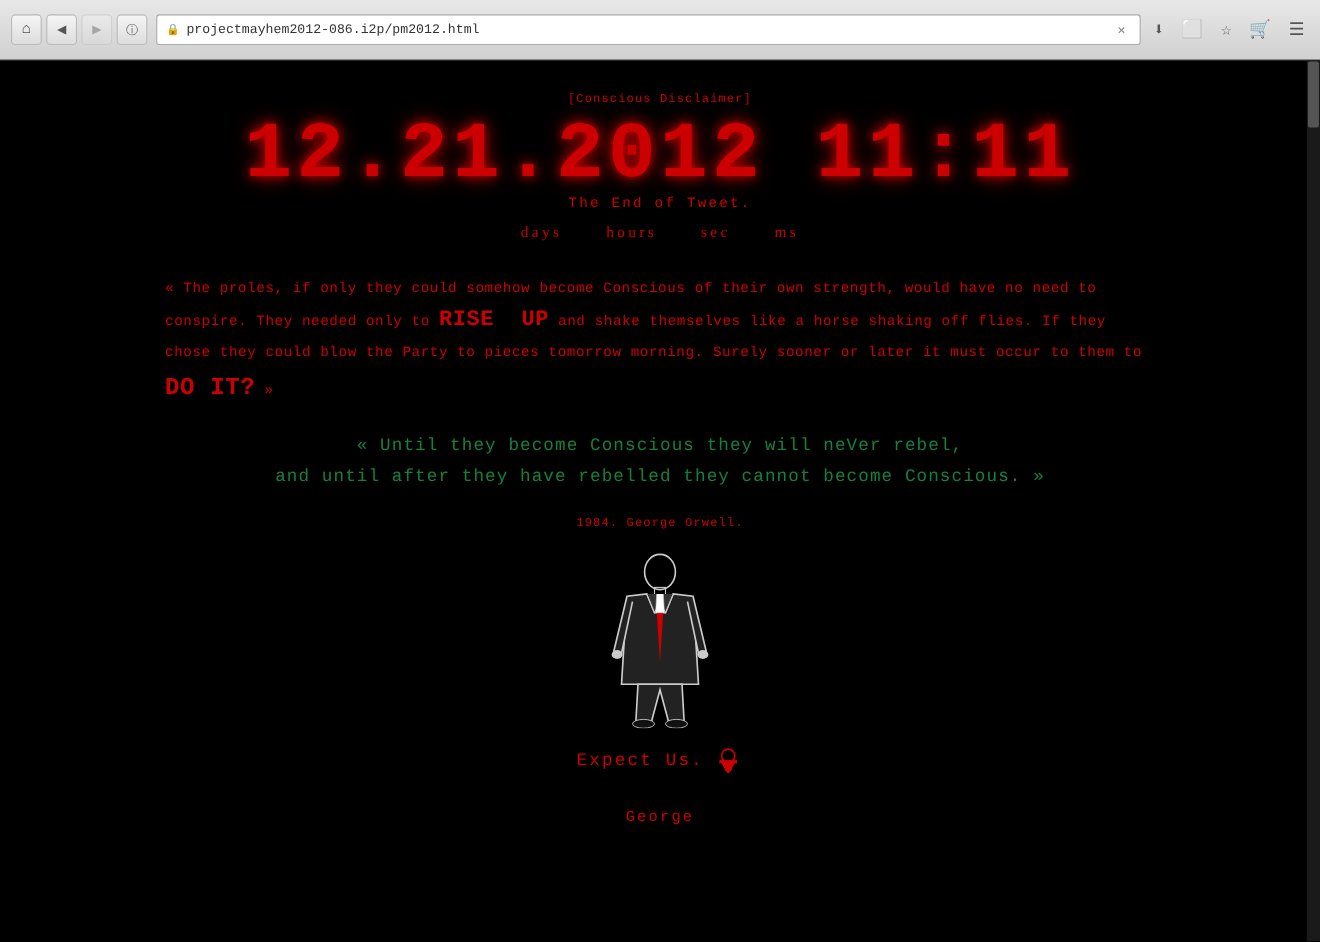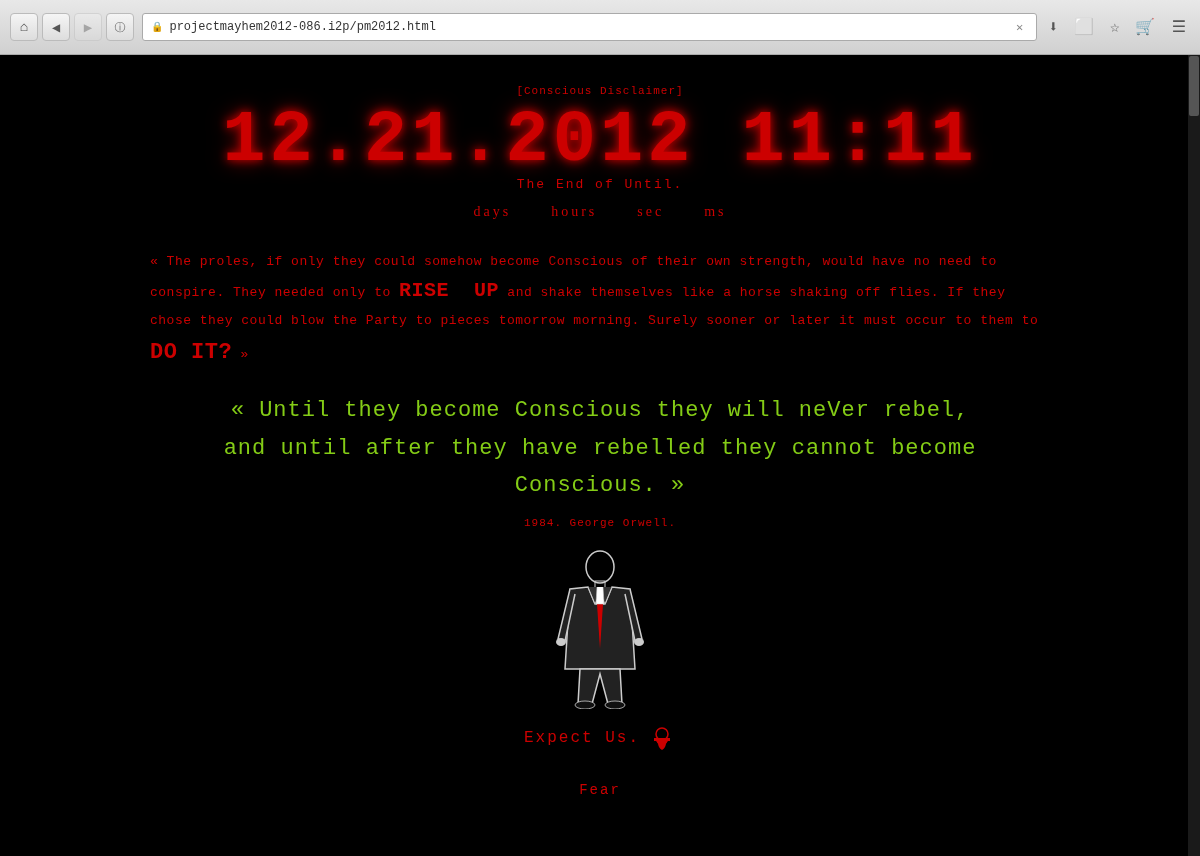--- a/index.html
+++ b/index.html
@@ -287,7 +287,7 @@
     <span>12.21.2012  11:11</span>
   </div>
 
-  <div class="tagline">The End of Until.</div>
+  <div class="tagline">The End of Tweet.</div>
 
   <div class="countdown-labels">
     <span>days</span>

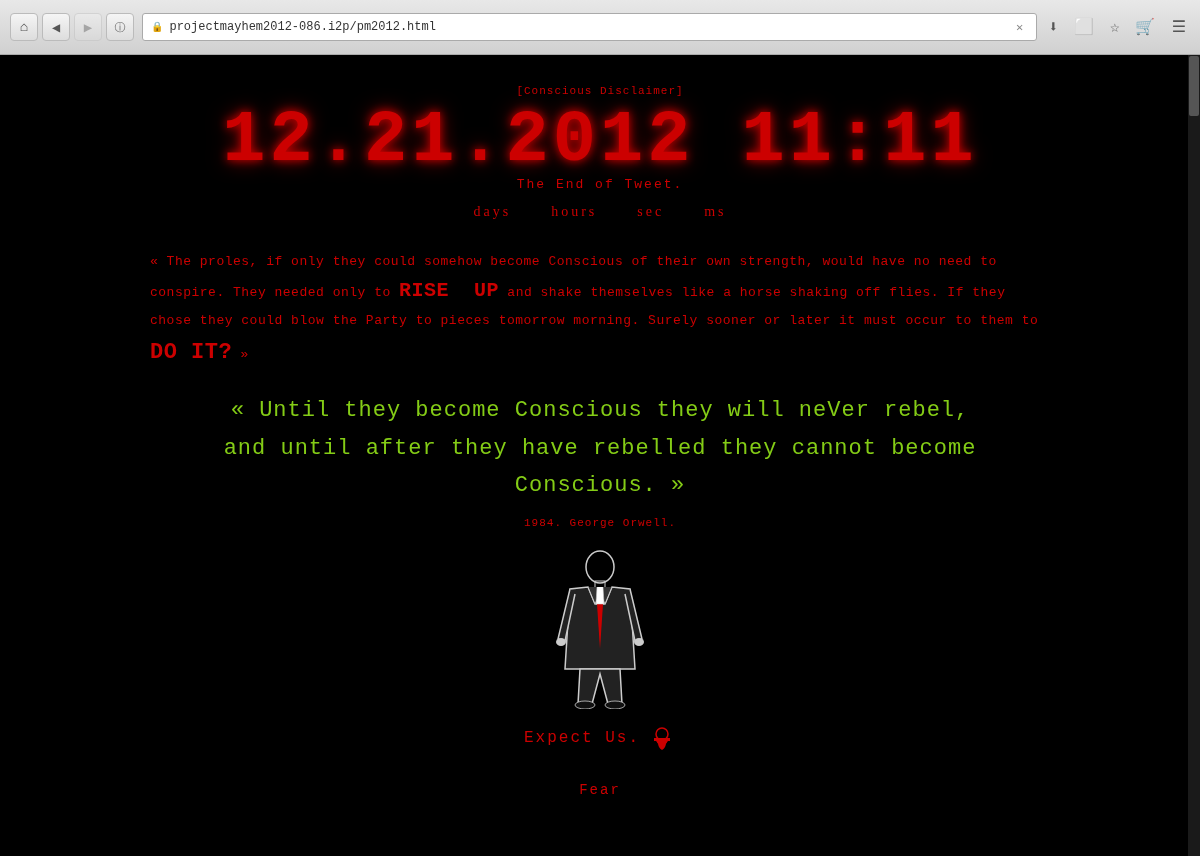--- a/index.html
+++ b/index.html
@@ -191,12 +191,12 @@
     
     .big-quote {
       max-width: 900px;
-      font-size: 22px;
-      color: #84cc16;
+      font-size: 16px;
+      color: #15803d;
       font-family: 'Courier New', monospace;
       text-align: center;
       line-height: 1.7;
-      margin-bottom: 12px;
+      margin-bottom: 23px;
       letter-spacing: 1px;
     }
 

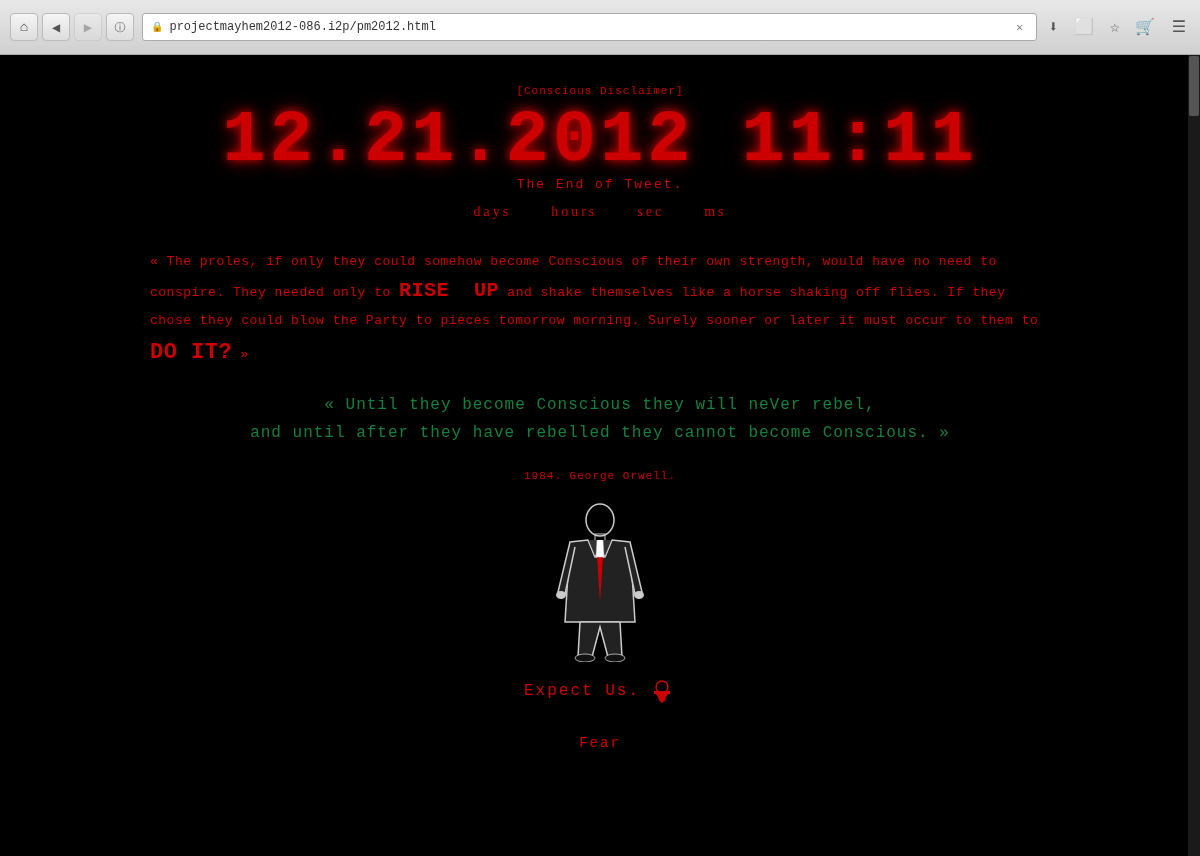--- a/index.html
+++ b/index.html
@@ -355,7 +355,7 @@
     </svg>
   </div>
 
-  <a class="tweet-link" href="#">Fear</a>
+  <a class="tweet-link" href="#">George</a>
 
 </div>
 

